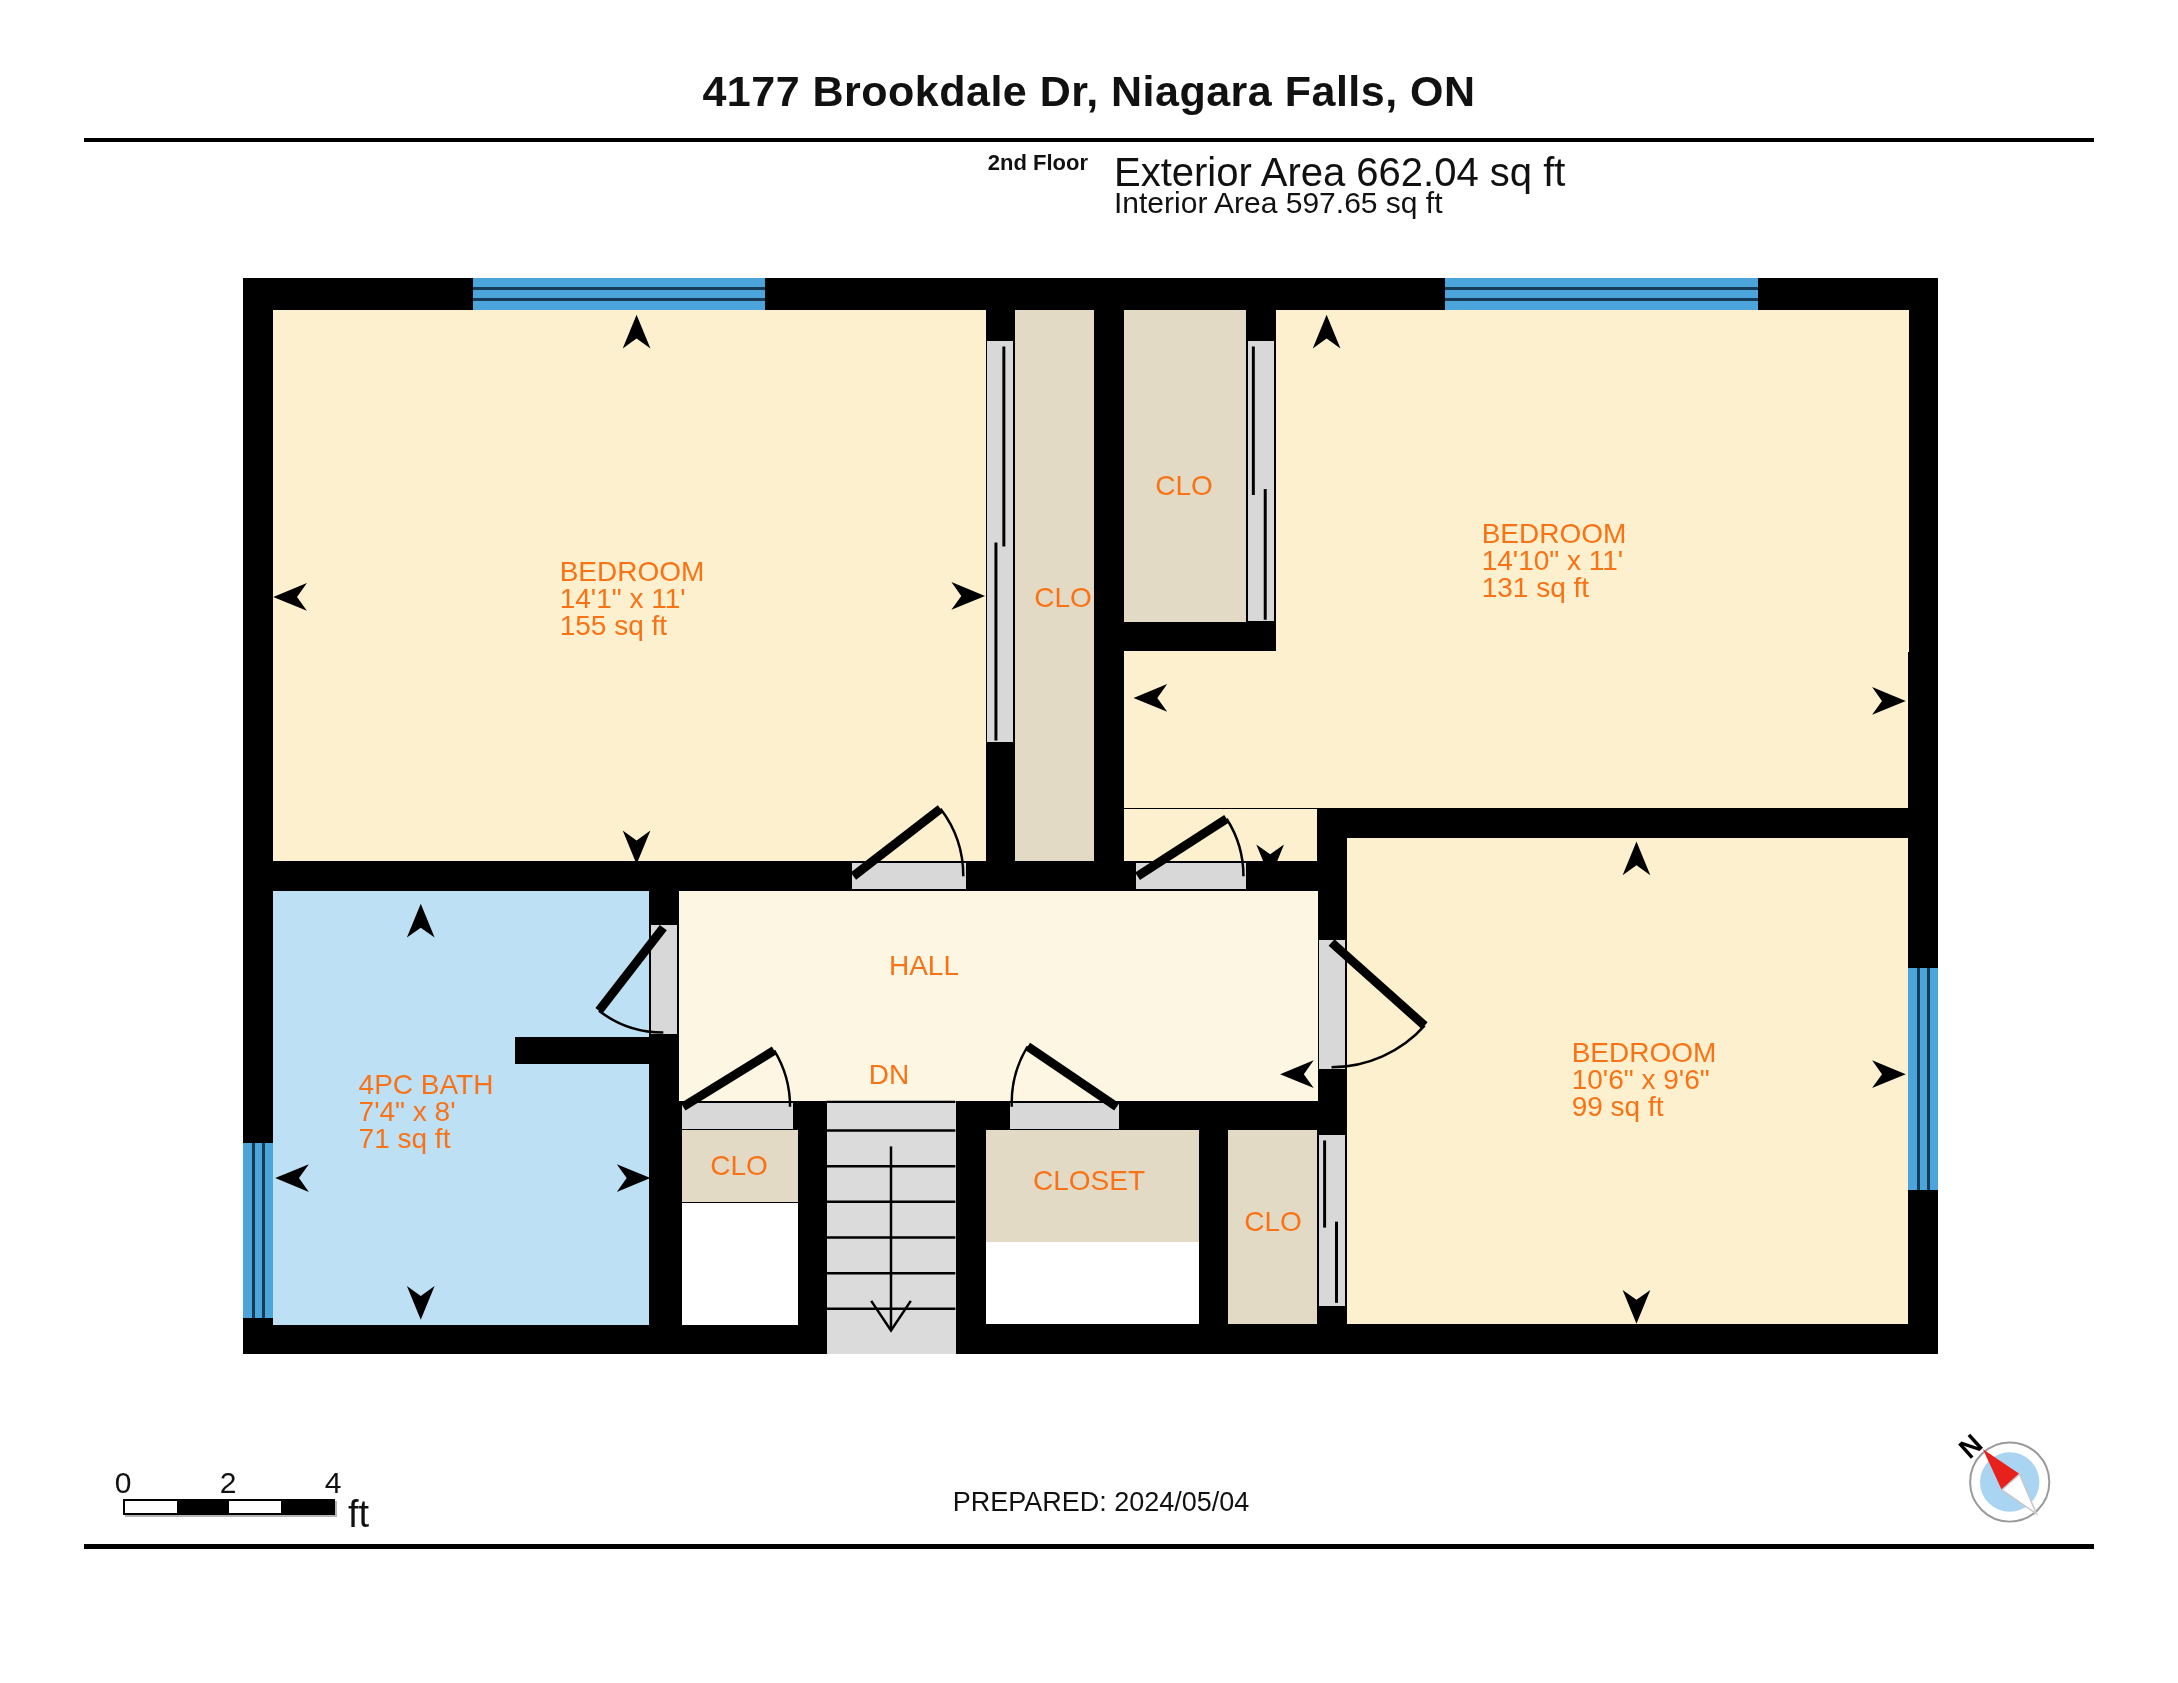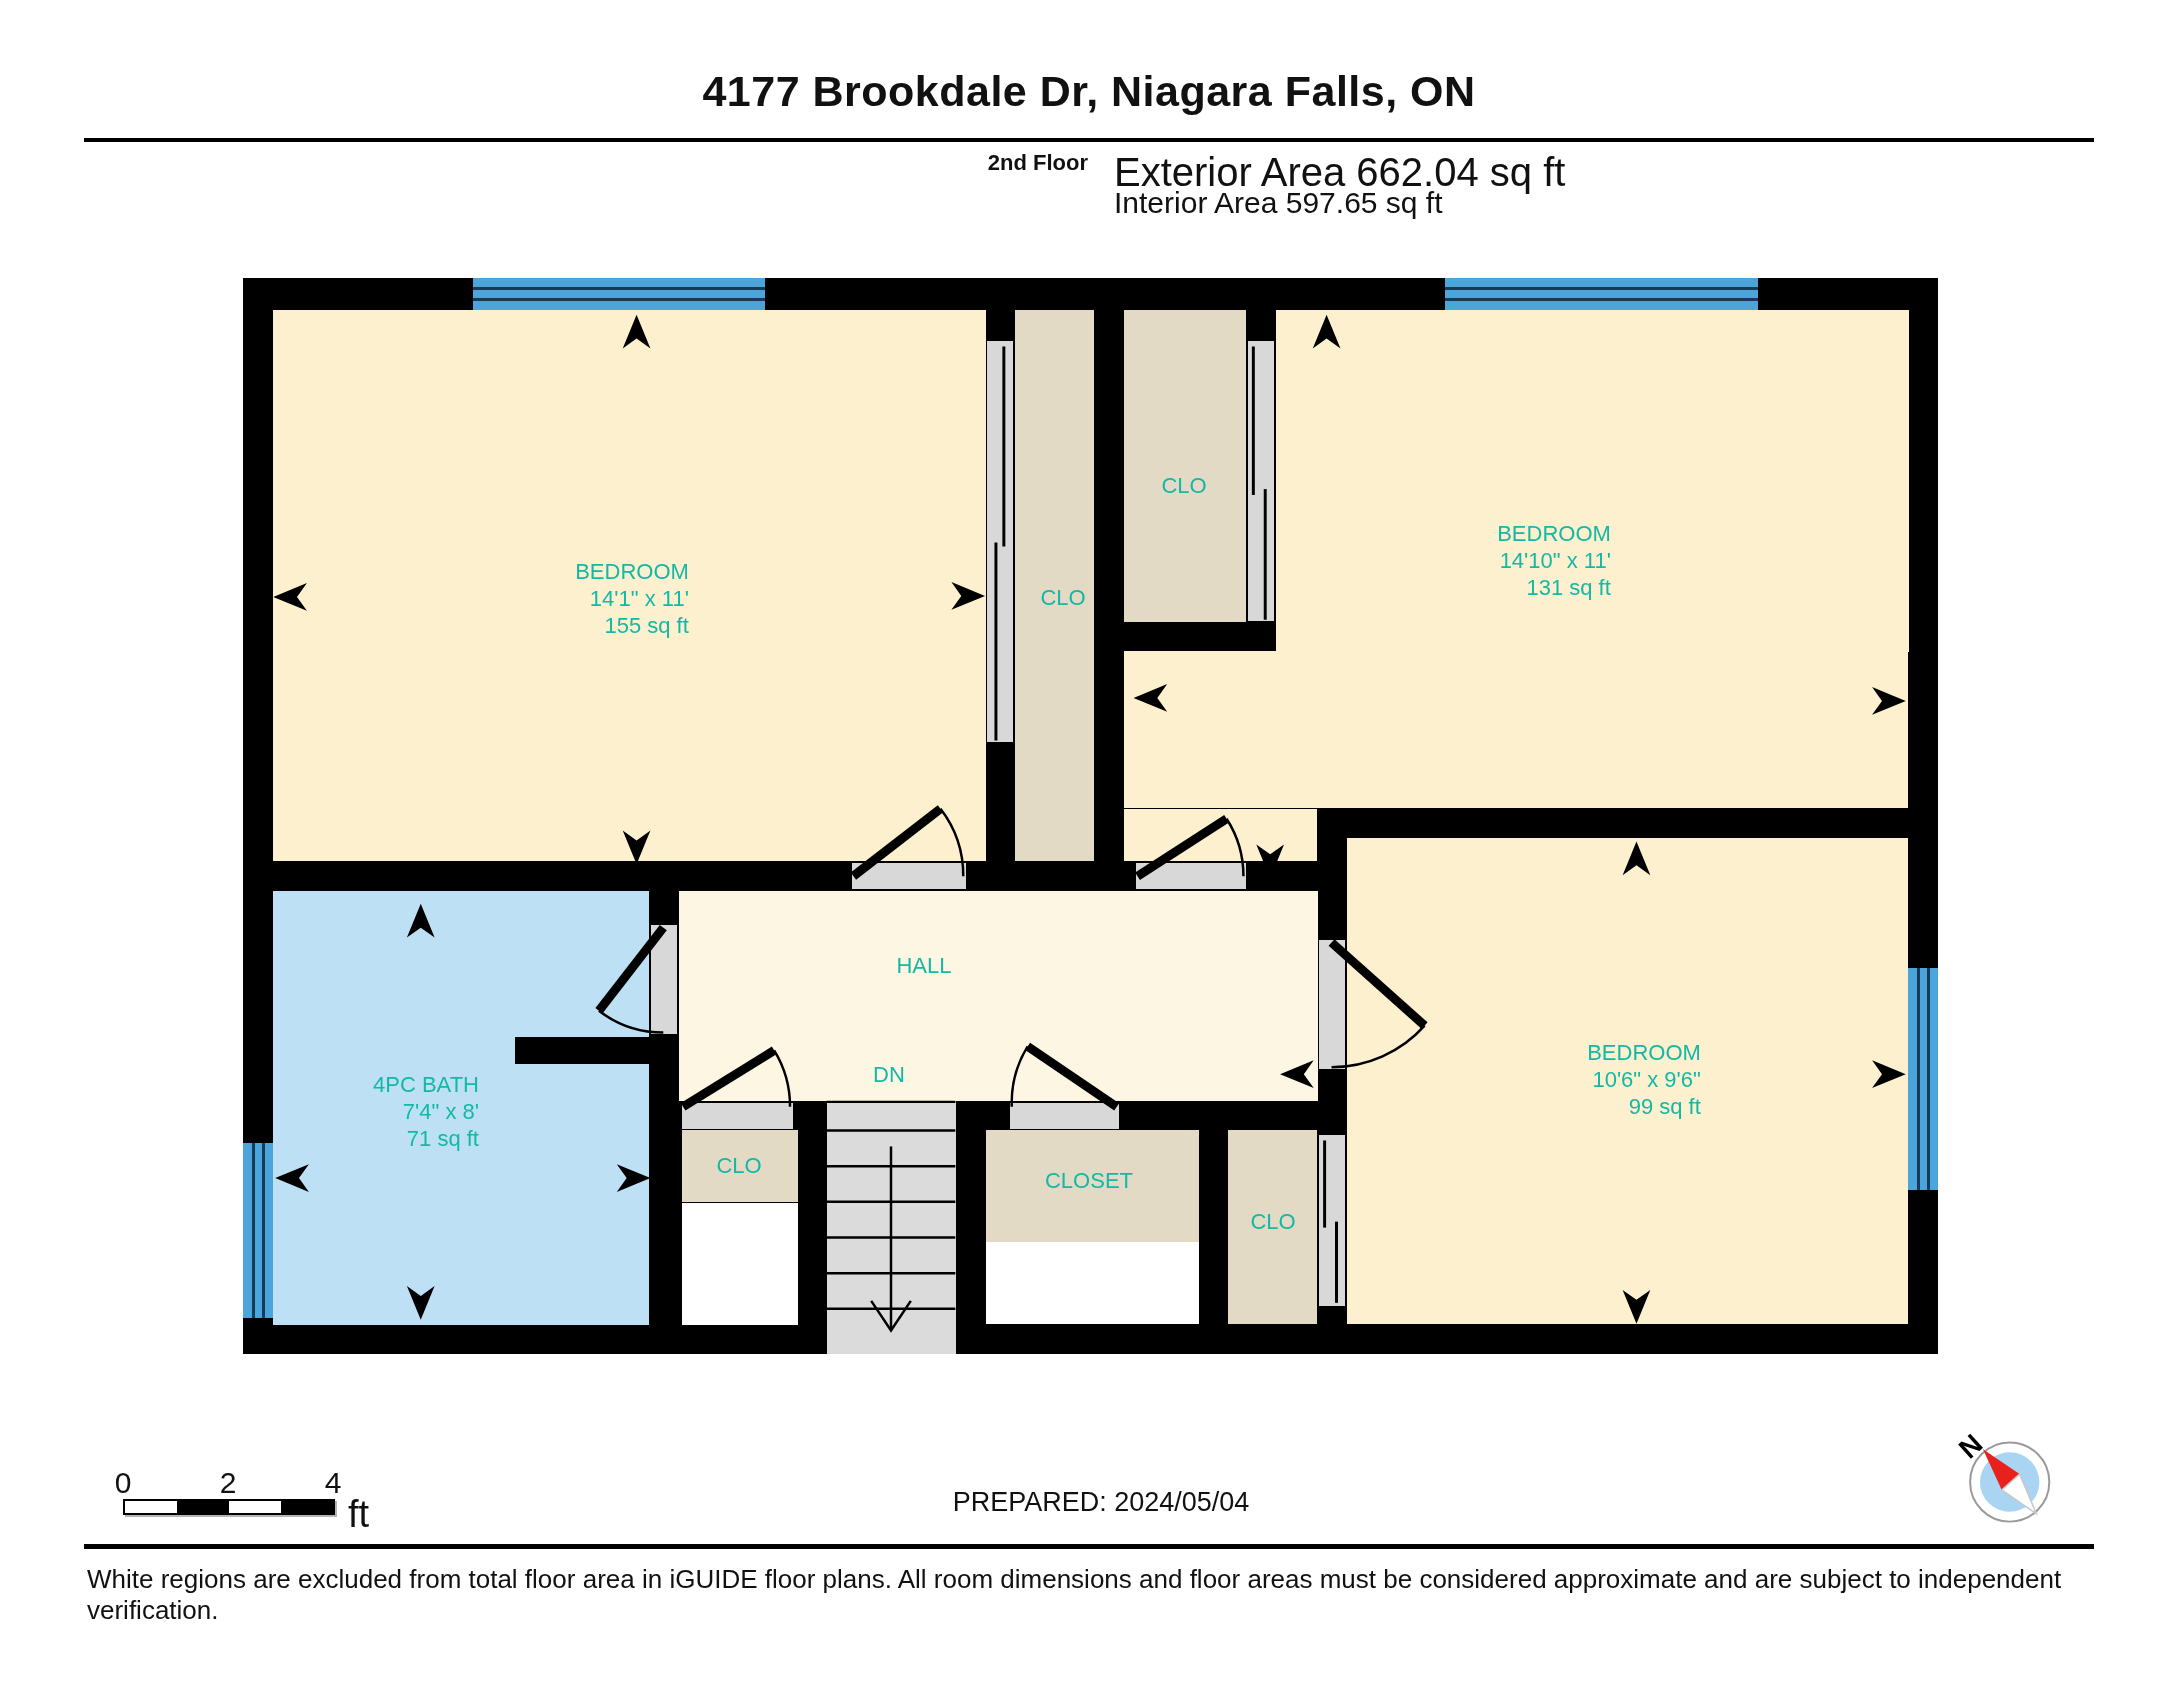--- a/index.html
+++ b/index.html
@@ -27,8 +27,8 @@
   .win-h::before{top:9px;} .win-h::after{top:20px;}
   .win-v::before,.win-v::after{content:"";position:absolute;top:0;bottom:0;width:3px;background:#173A57;}
   .win-v::before{left:9px;} .win-v::after{left:19px;}
-  .rlabel{position:absolute;transform:translate(-50%,-50%);text-align:right;
-          font-size:22px;line-height:27px;color:#14b8a6;white-space:nowrap;z-index:5;}
+  .rlabel{position:absolute;transform:translate(-50%,-50%);text-align:left;
+          font-size:28px;line-height:27px;color:#f97316;white-space:nowrap;z-index:5;}
   #overlay{left:0;top:0;pointer-events:none;z-index:6;}
   .leaf{stroke:#000;stroke-width:9;fill:none;}
   .arc{stroke:#000;stroke-width:2.5;fill:none;}

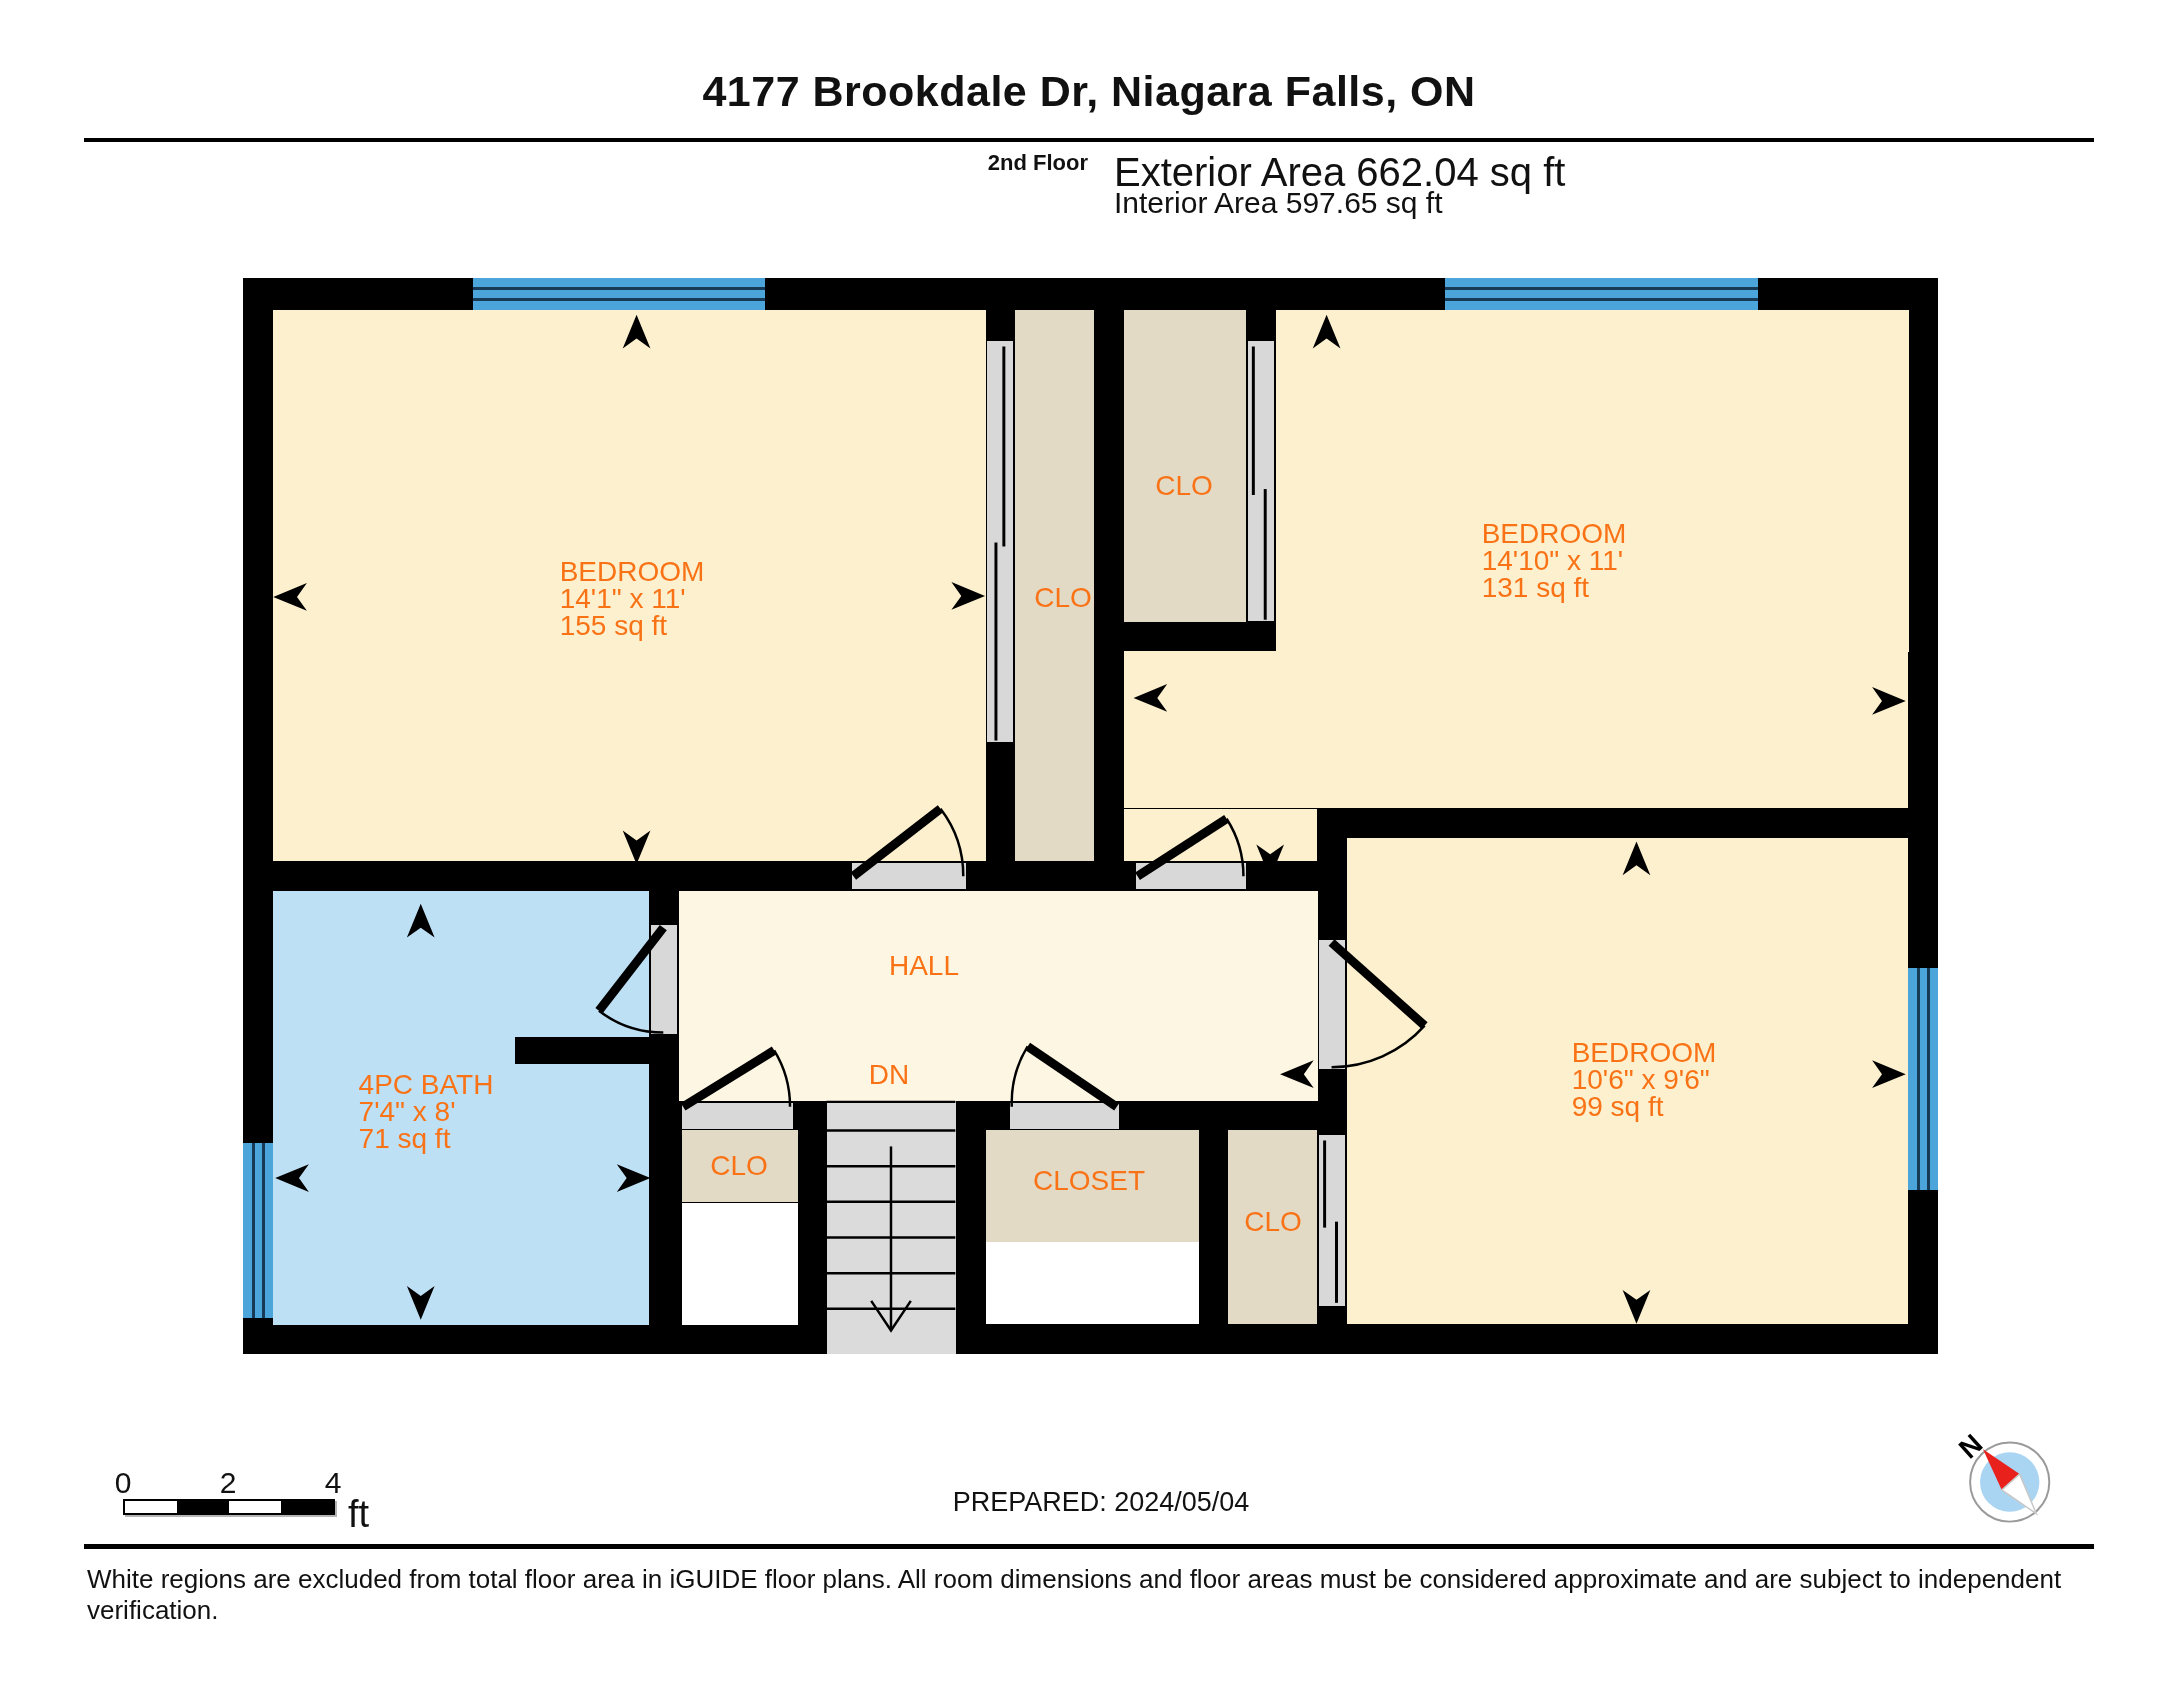--- a/index.html
+++ b/index.html
@@ -211,7 +211,6 @@
   <div id="sb-unit" class="abs">ft</div>
 
   <div class="rule abs" style="top:1544px;height:5px;"></div>
-  <div id="disclaimer" class="abs">White regions are excluded from total floor area in iGUIDE floor plans. All room dimensions and floor areas must be considered approximate and are subject to independent verification.</div>
 </div>
 
 

